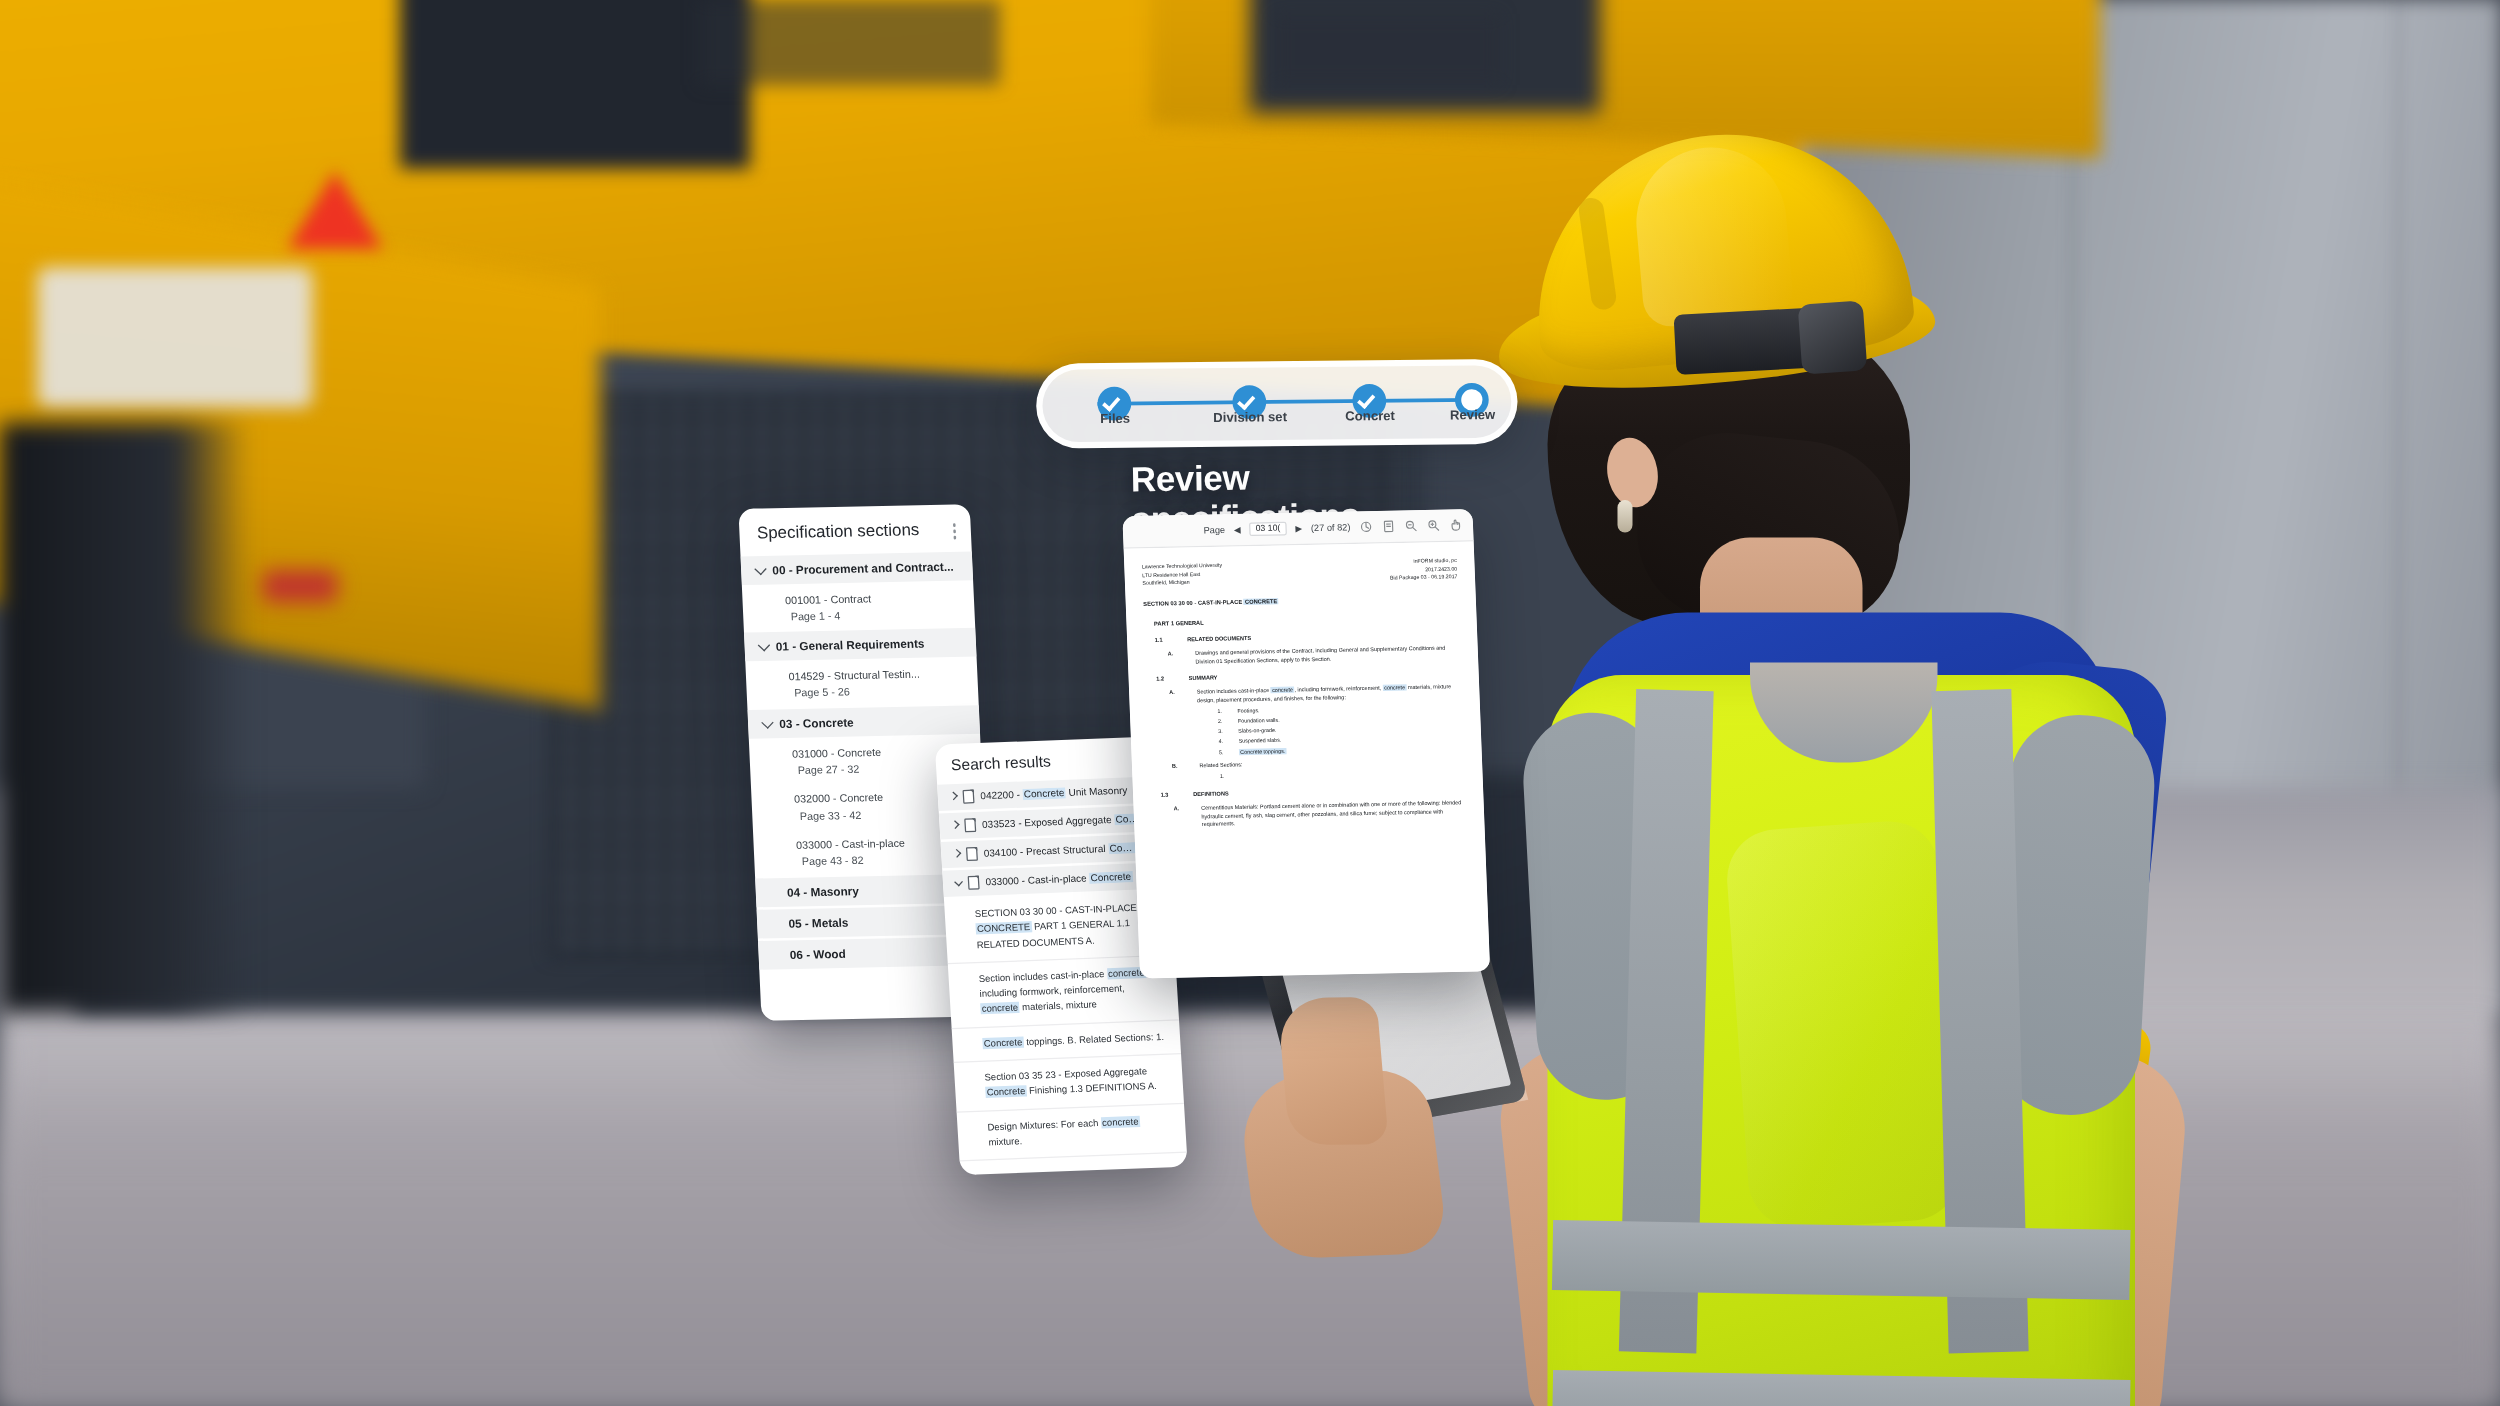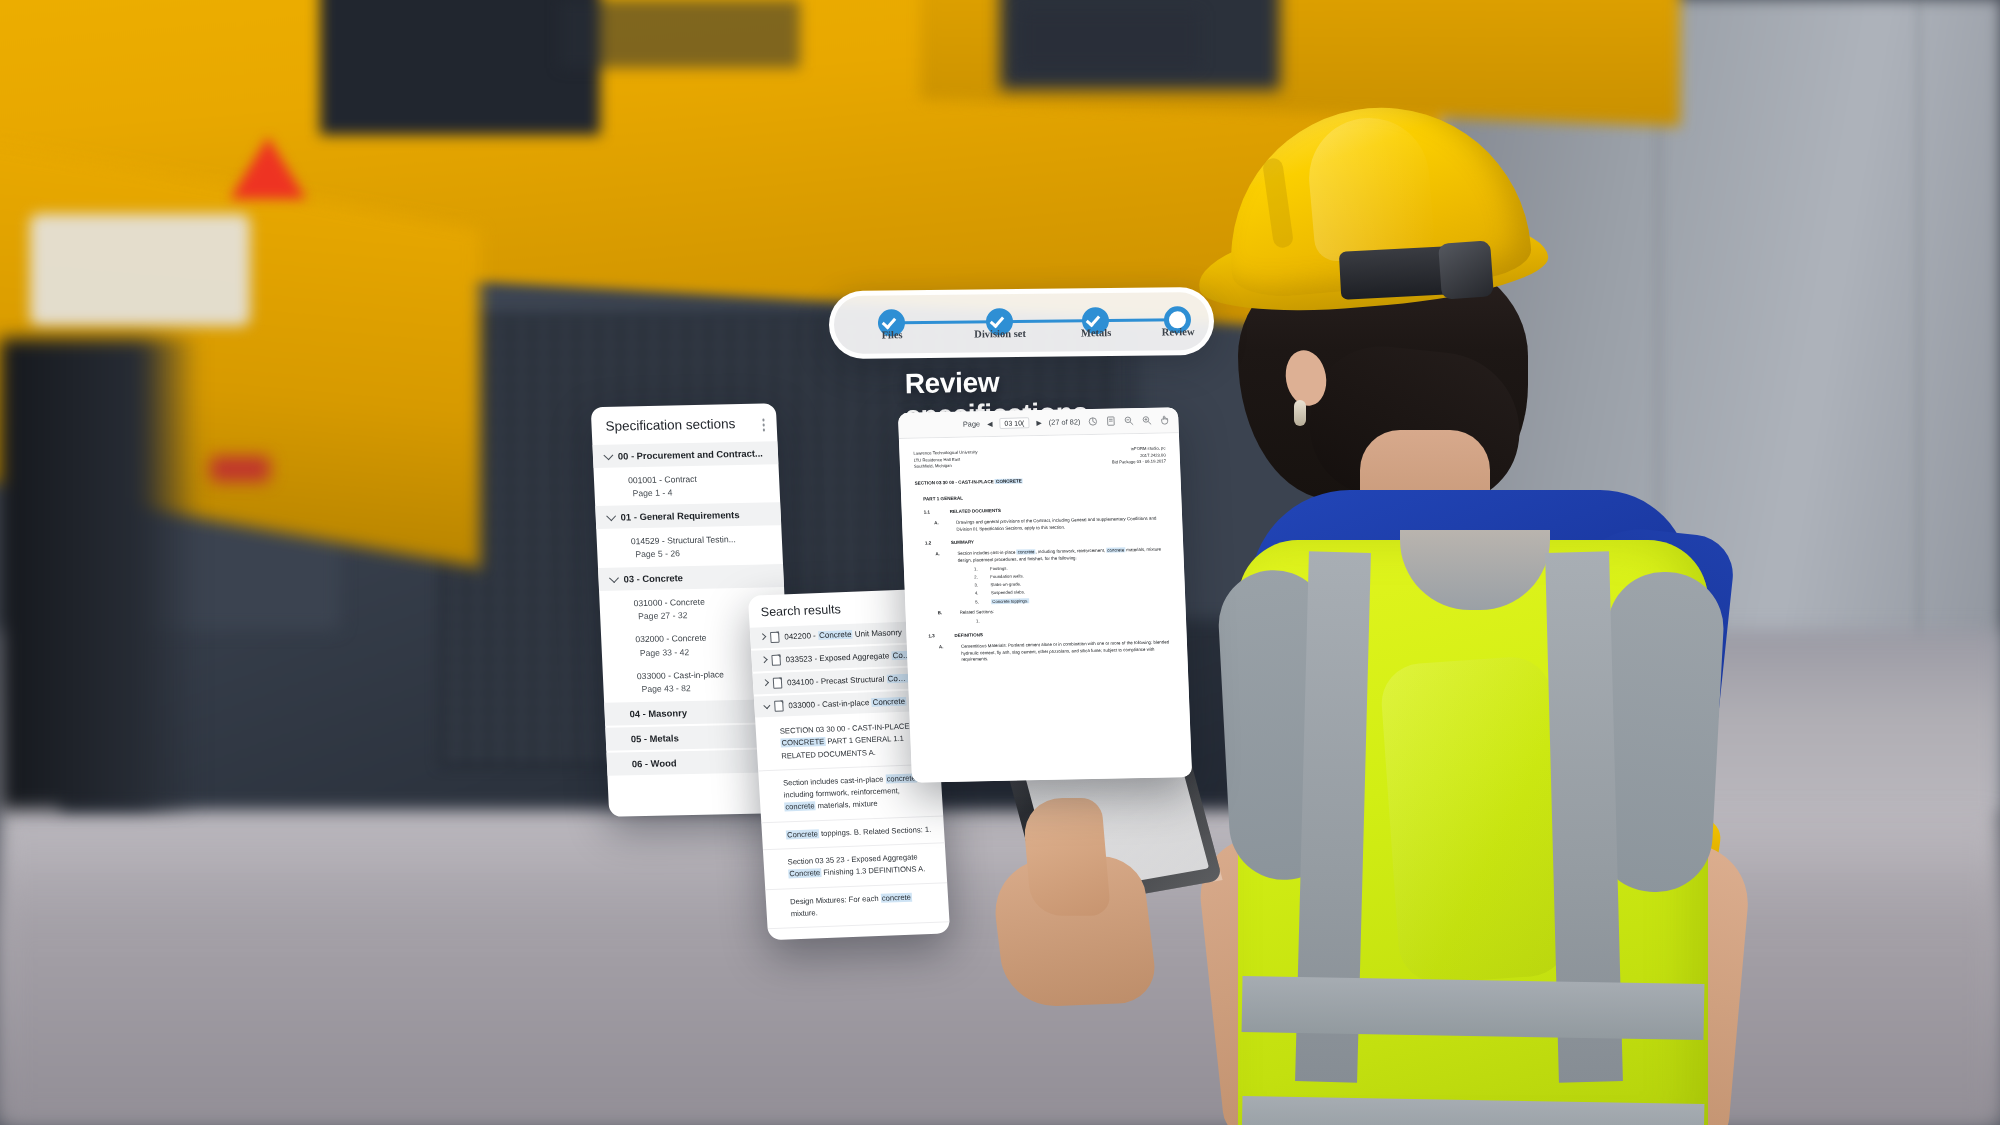--- a/index.html
+++ b/index.html
@@ -318,7 +318,7 @@
   }
   .step-label {
     position:absolute; top:34px; font-size:10.5px; color:#3b4149;
-    font-weight:600; white-space:nowrap; text-align:center;font-family:Liberation Serif, serif;
+    font-weight:600; white-space:nowrap; text-align:center;
   }
 
   

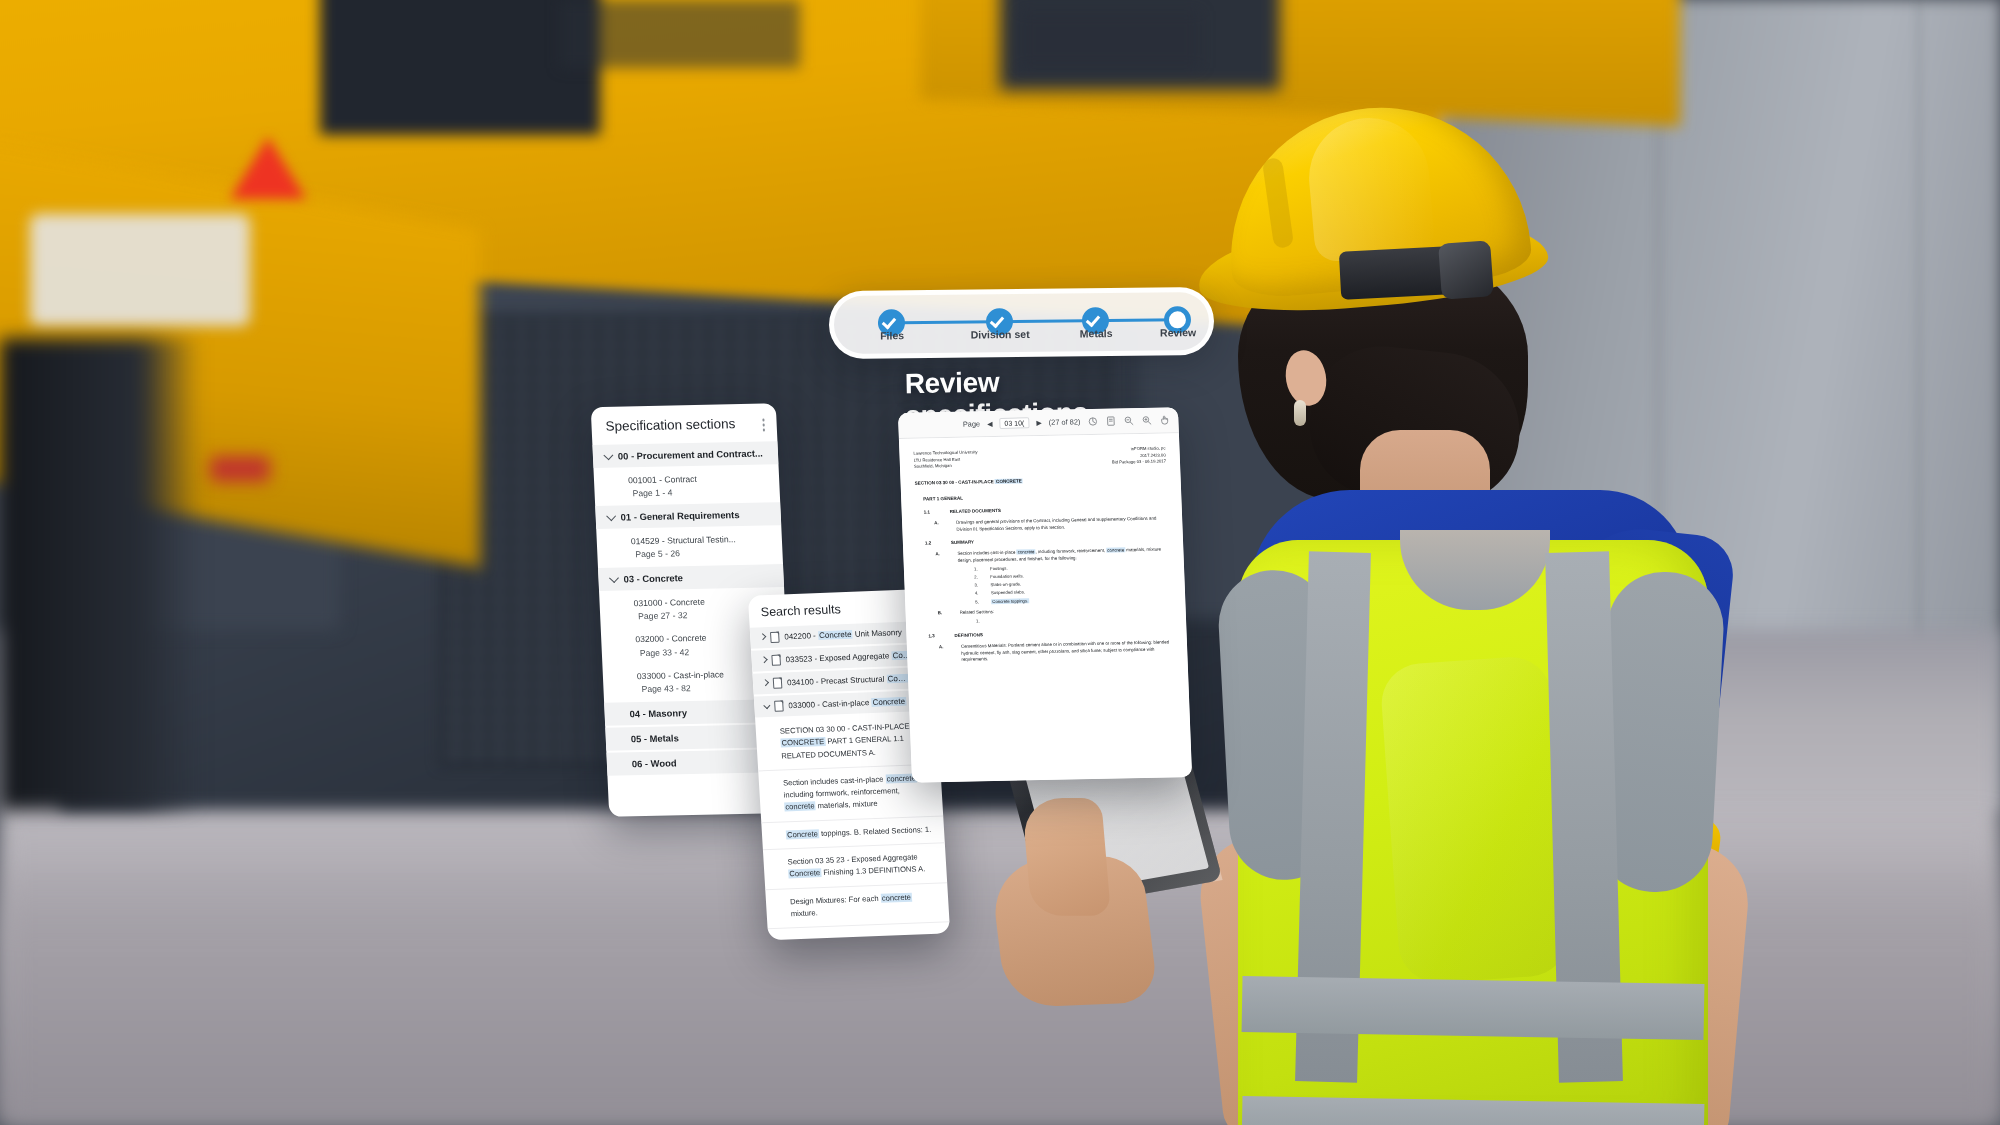--- a/index.html
+++ b/index.html
@@ -523,7 +523,7 @@
         <div class="step done" style="left: 248px;">
           <span class="tick"></span>
         </div>
-        <div class="step-label" style="left: 226px; width: 72px;">Metals</div>
+        <div class="step-label" style="left: 226px; width: 72px;">Concret</div>
         <div class="step current" style="left: 330px;"></div>
         <div class="step-label" style="left: 308px; width: 72px;">Review</div>
       </div>

